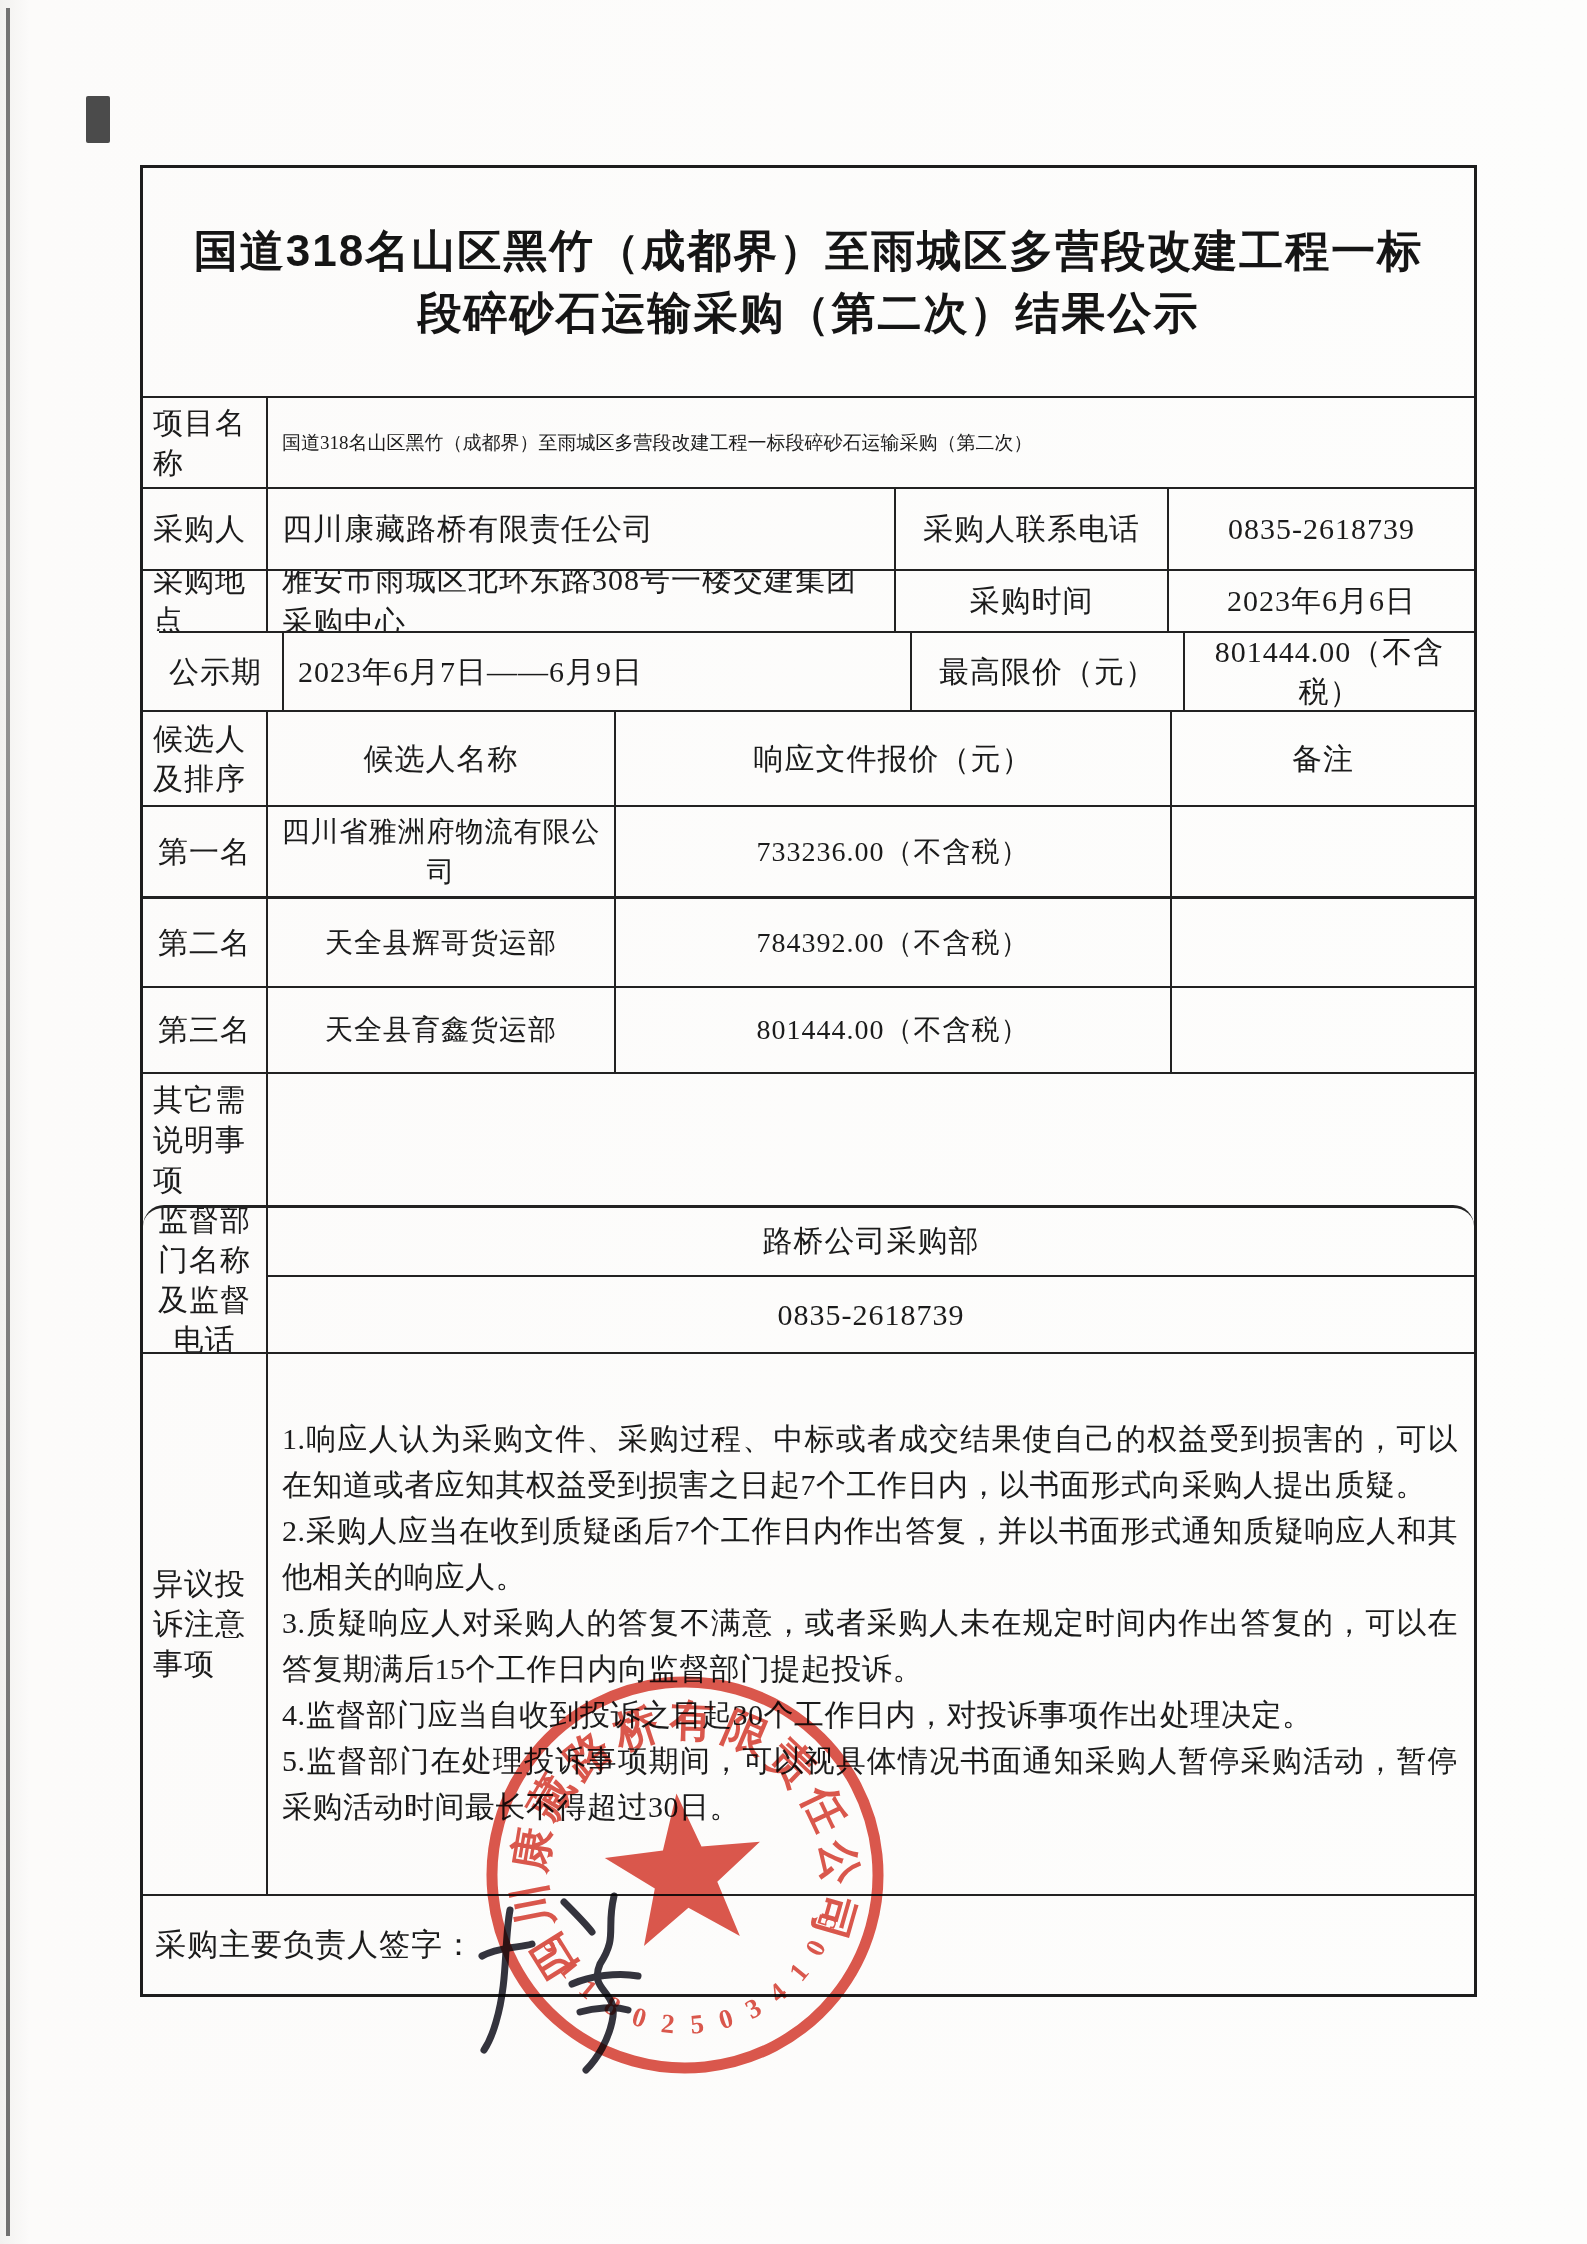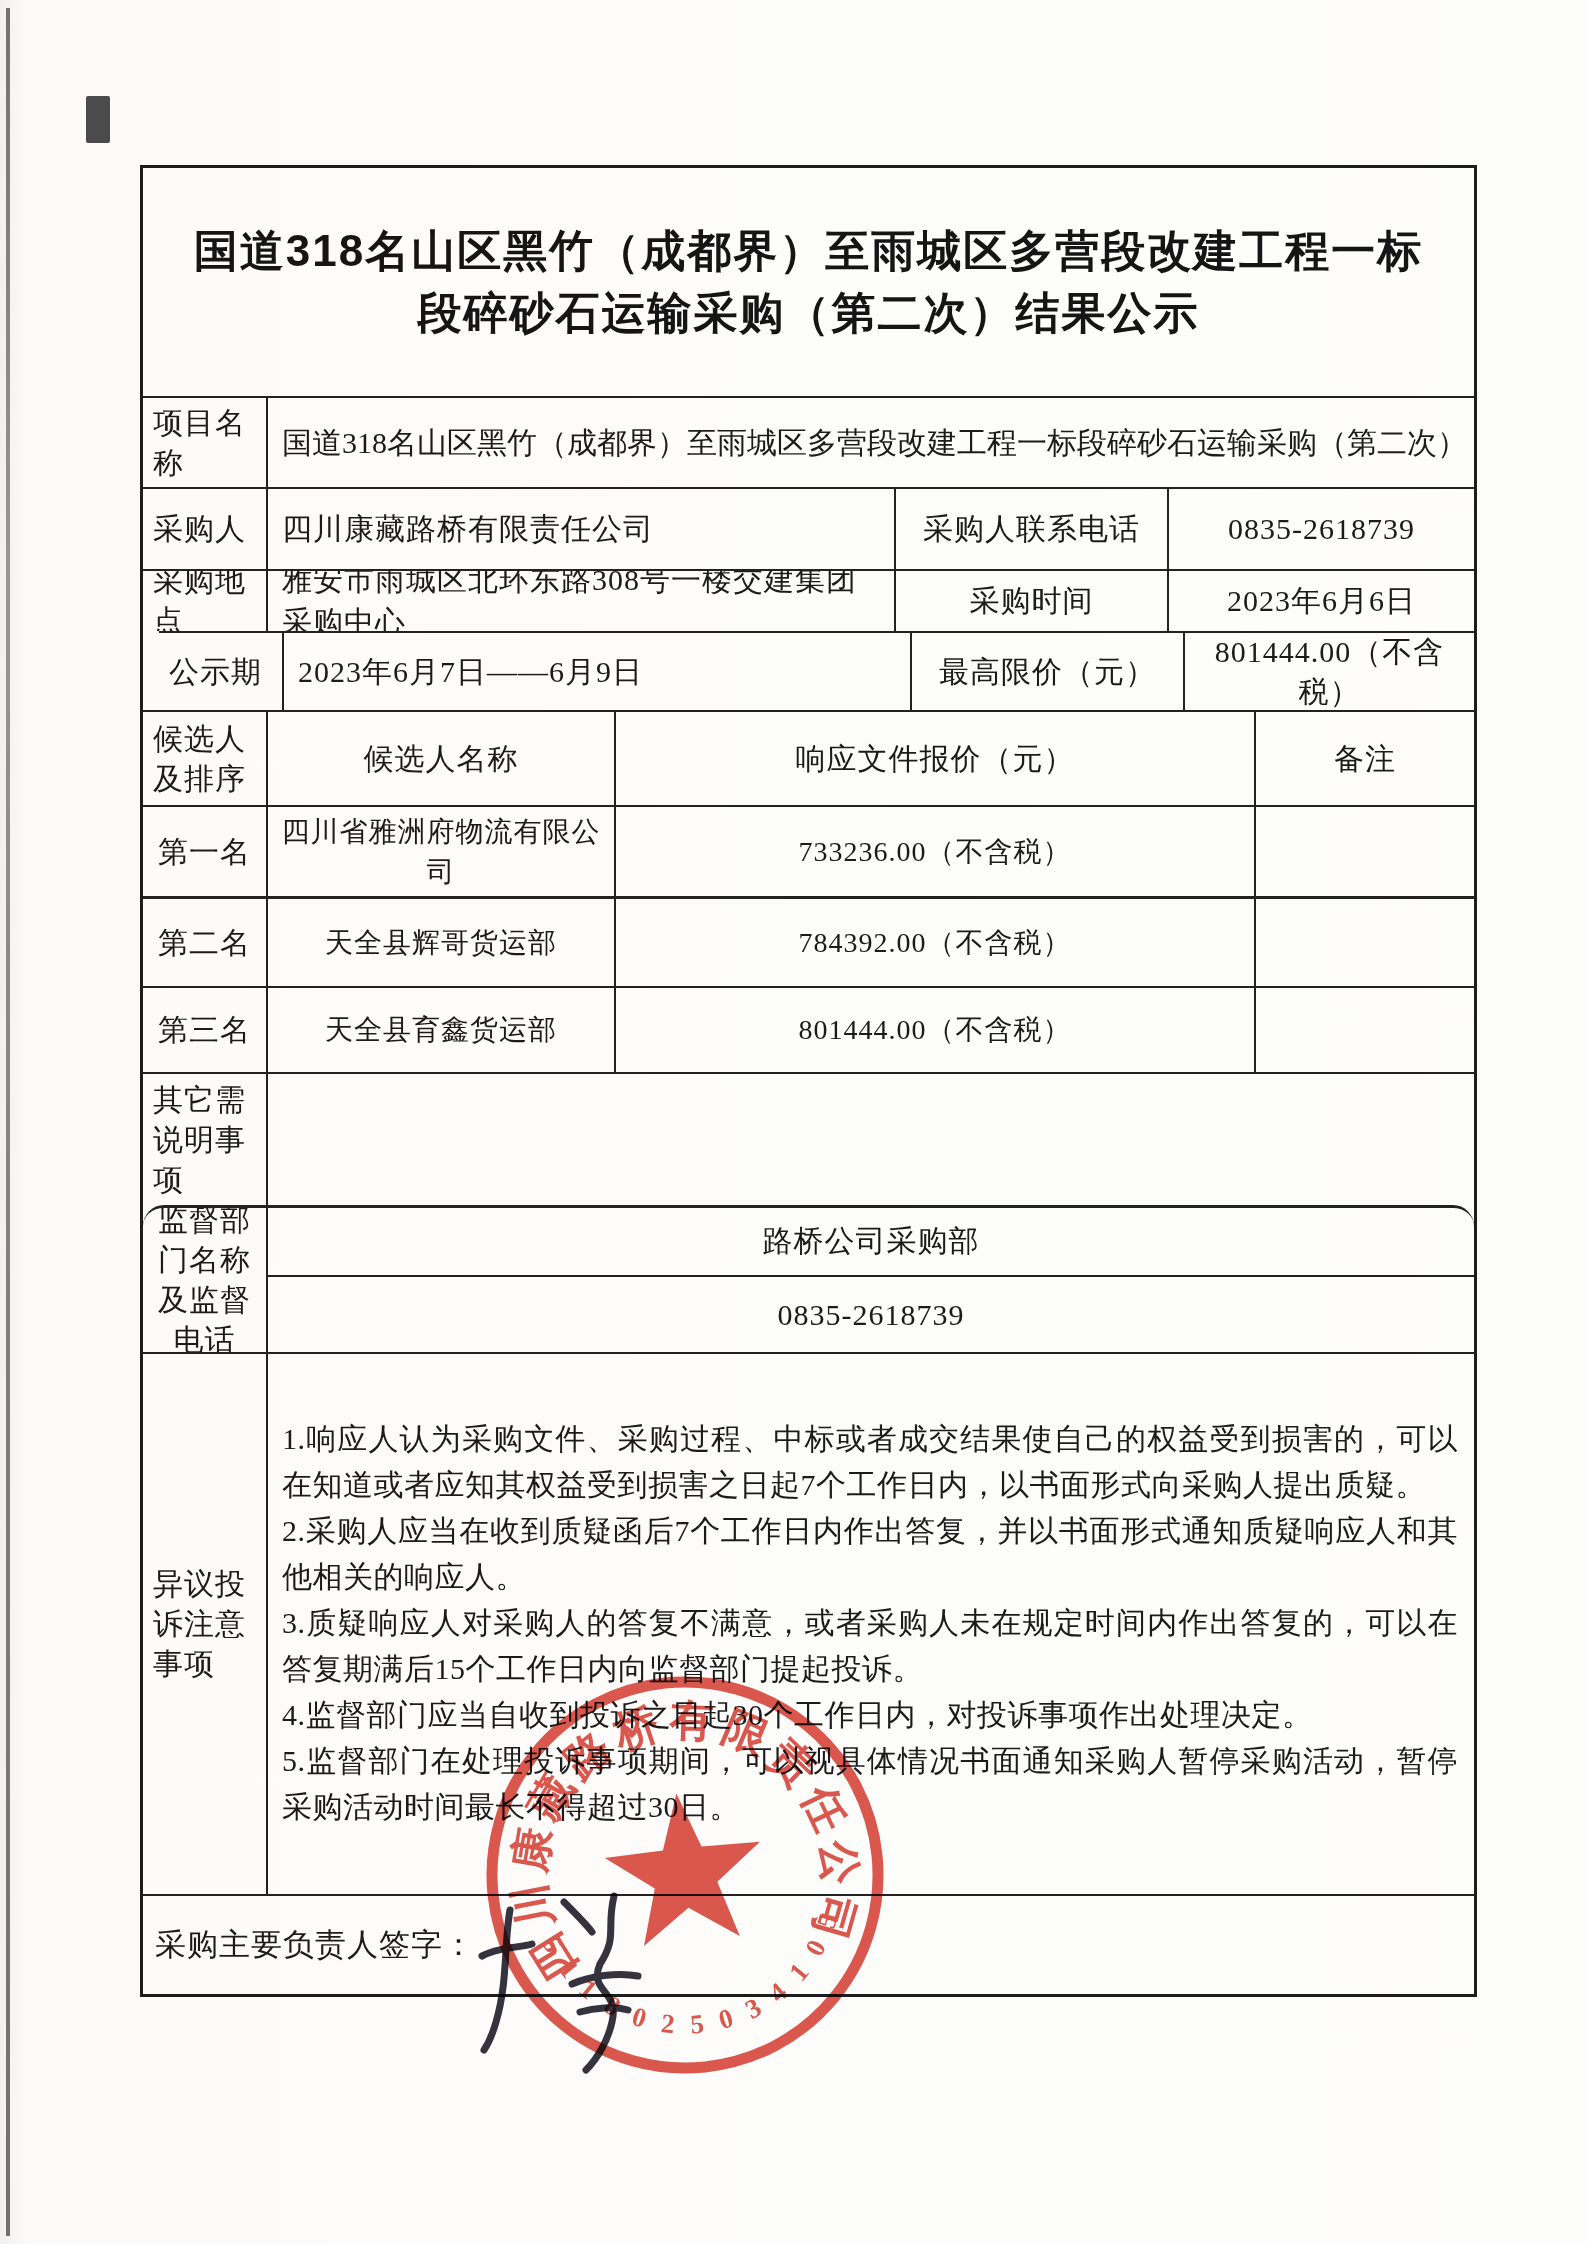--- a/index.html
+++ b/index.html
@@ -31,7 +31,7 @@
   .h-r9{height:133px;} .h-r10{height:147px;border-radius:21px;} .h-r11{height:542px;}
   .wA2{width:628px;flex:none;} .wA3{width:273px;flex:none;} .wA4{flex:1;}
   .wB2{width:348px;flex:none;} .wB3{width:640px;flex:none;text-align:right;} .wB4{flex:1;}
-  .project-val{font-size:30px;letter-spacing:0;white-space:nowrap;}
+  .project-val{font-size:19px;letter-spacing:0;white-space:nowrap;}
   .loc-val{line-height:42px;}
   .cand-name{font-size:28px;}
   .cand-price{font-size:28px;}

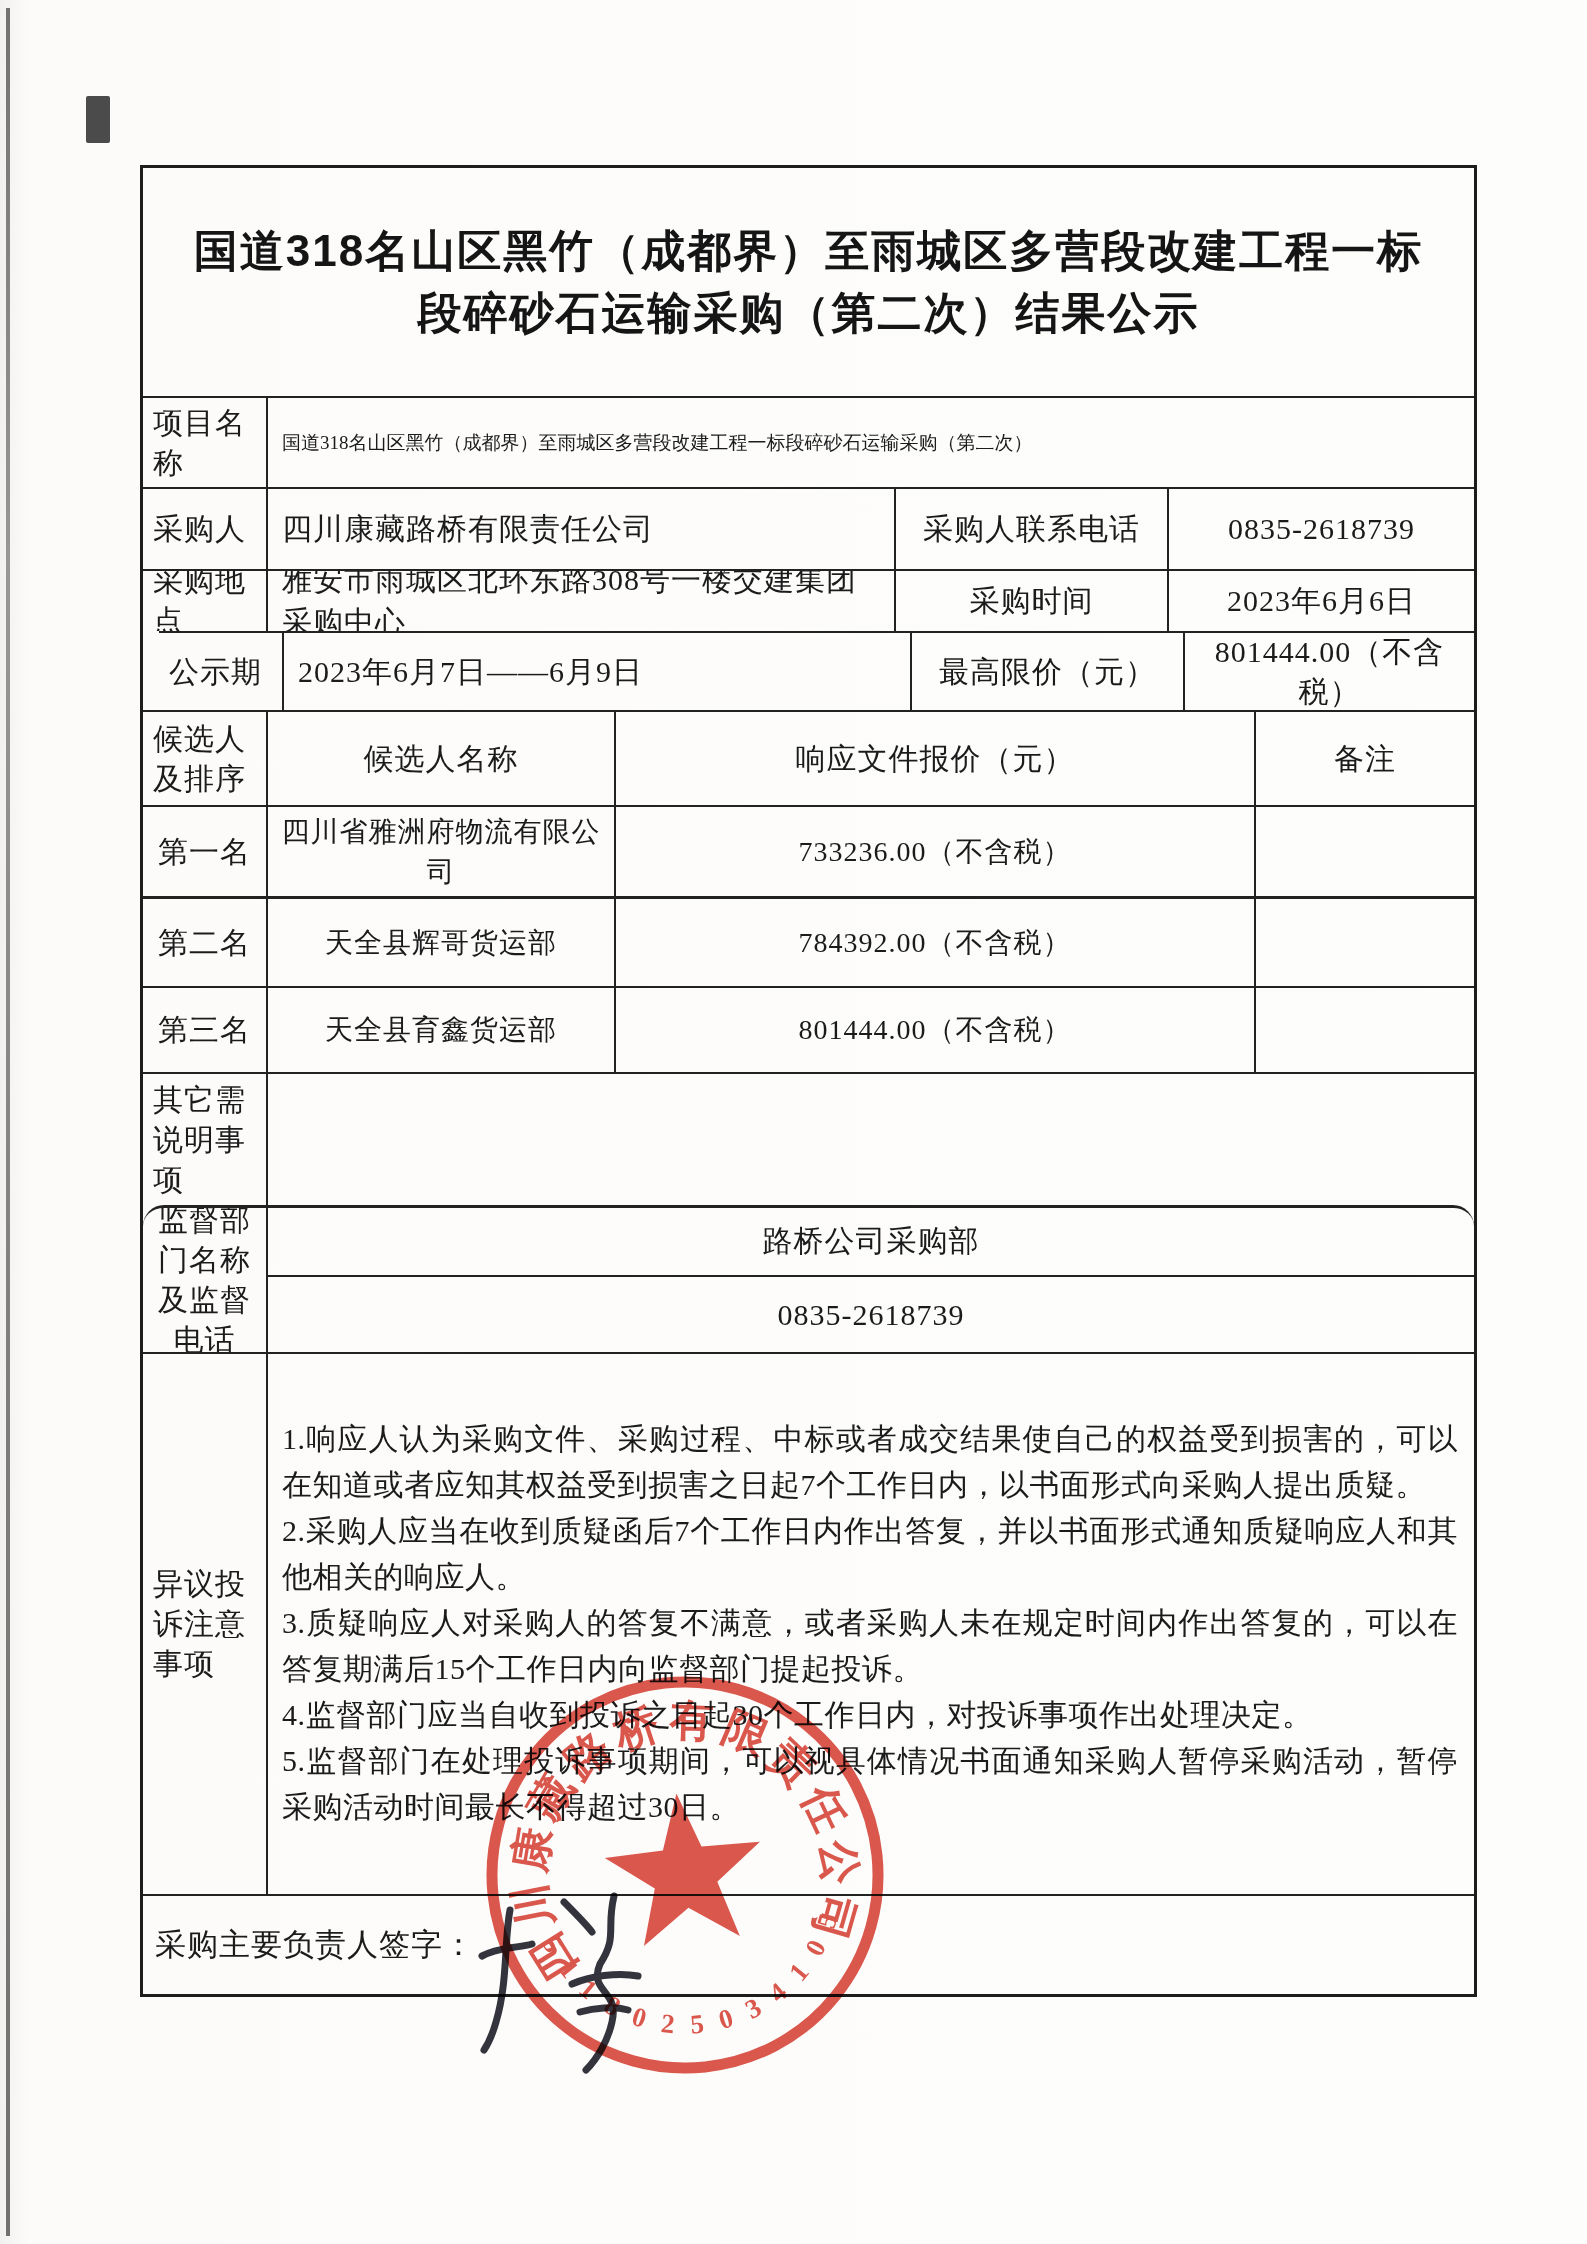--- a/index.html
+++ b/index.html
@@ -30,7 +30,7 @@
   .h-r5{height:95px;} .h-r6{height:91px;} .h-r7{height:90px;} .h-r8{height:86px;}
   .h-r9{height:133px;} .h-r10{height:147px;border-radius:21px;} .h-r11{height:542px;}
   .wA2{width:628px;flex:none;} .wA3{width:273px;flex:none;} .wA4{flex:1;}
-  .wB2{width:348px;flex:none;} .wB3{width:640px;flex:none;text-align:right;} .wB4{flex:1;}
+  .wB2{width:348px;flex:none;} .wB3{width:556px;flex:none;text-align:right;} .wB4{flex:1;}
   .project-val{font-size:19px;letter-spacing:0;white-space:nowrap;}
   .loc-val{line-height:42px;}
   .cand-name{font-size:28px;}

